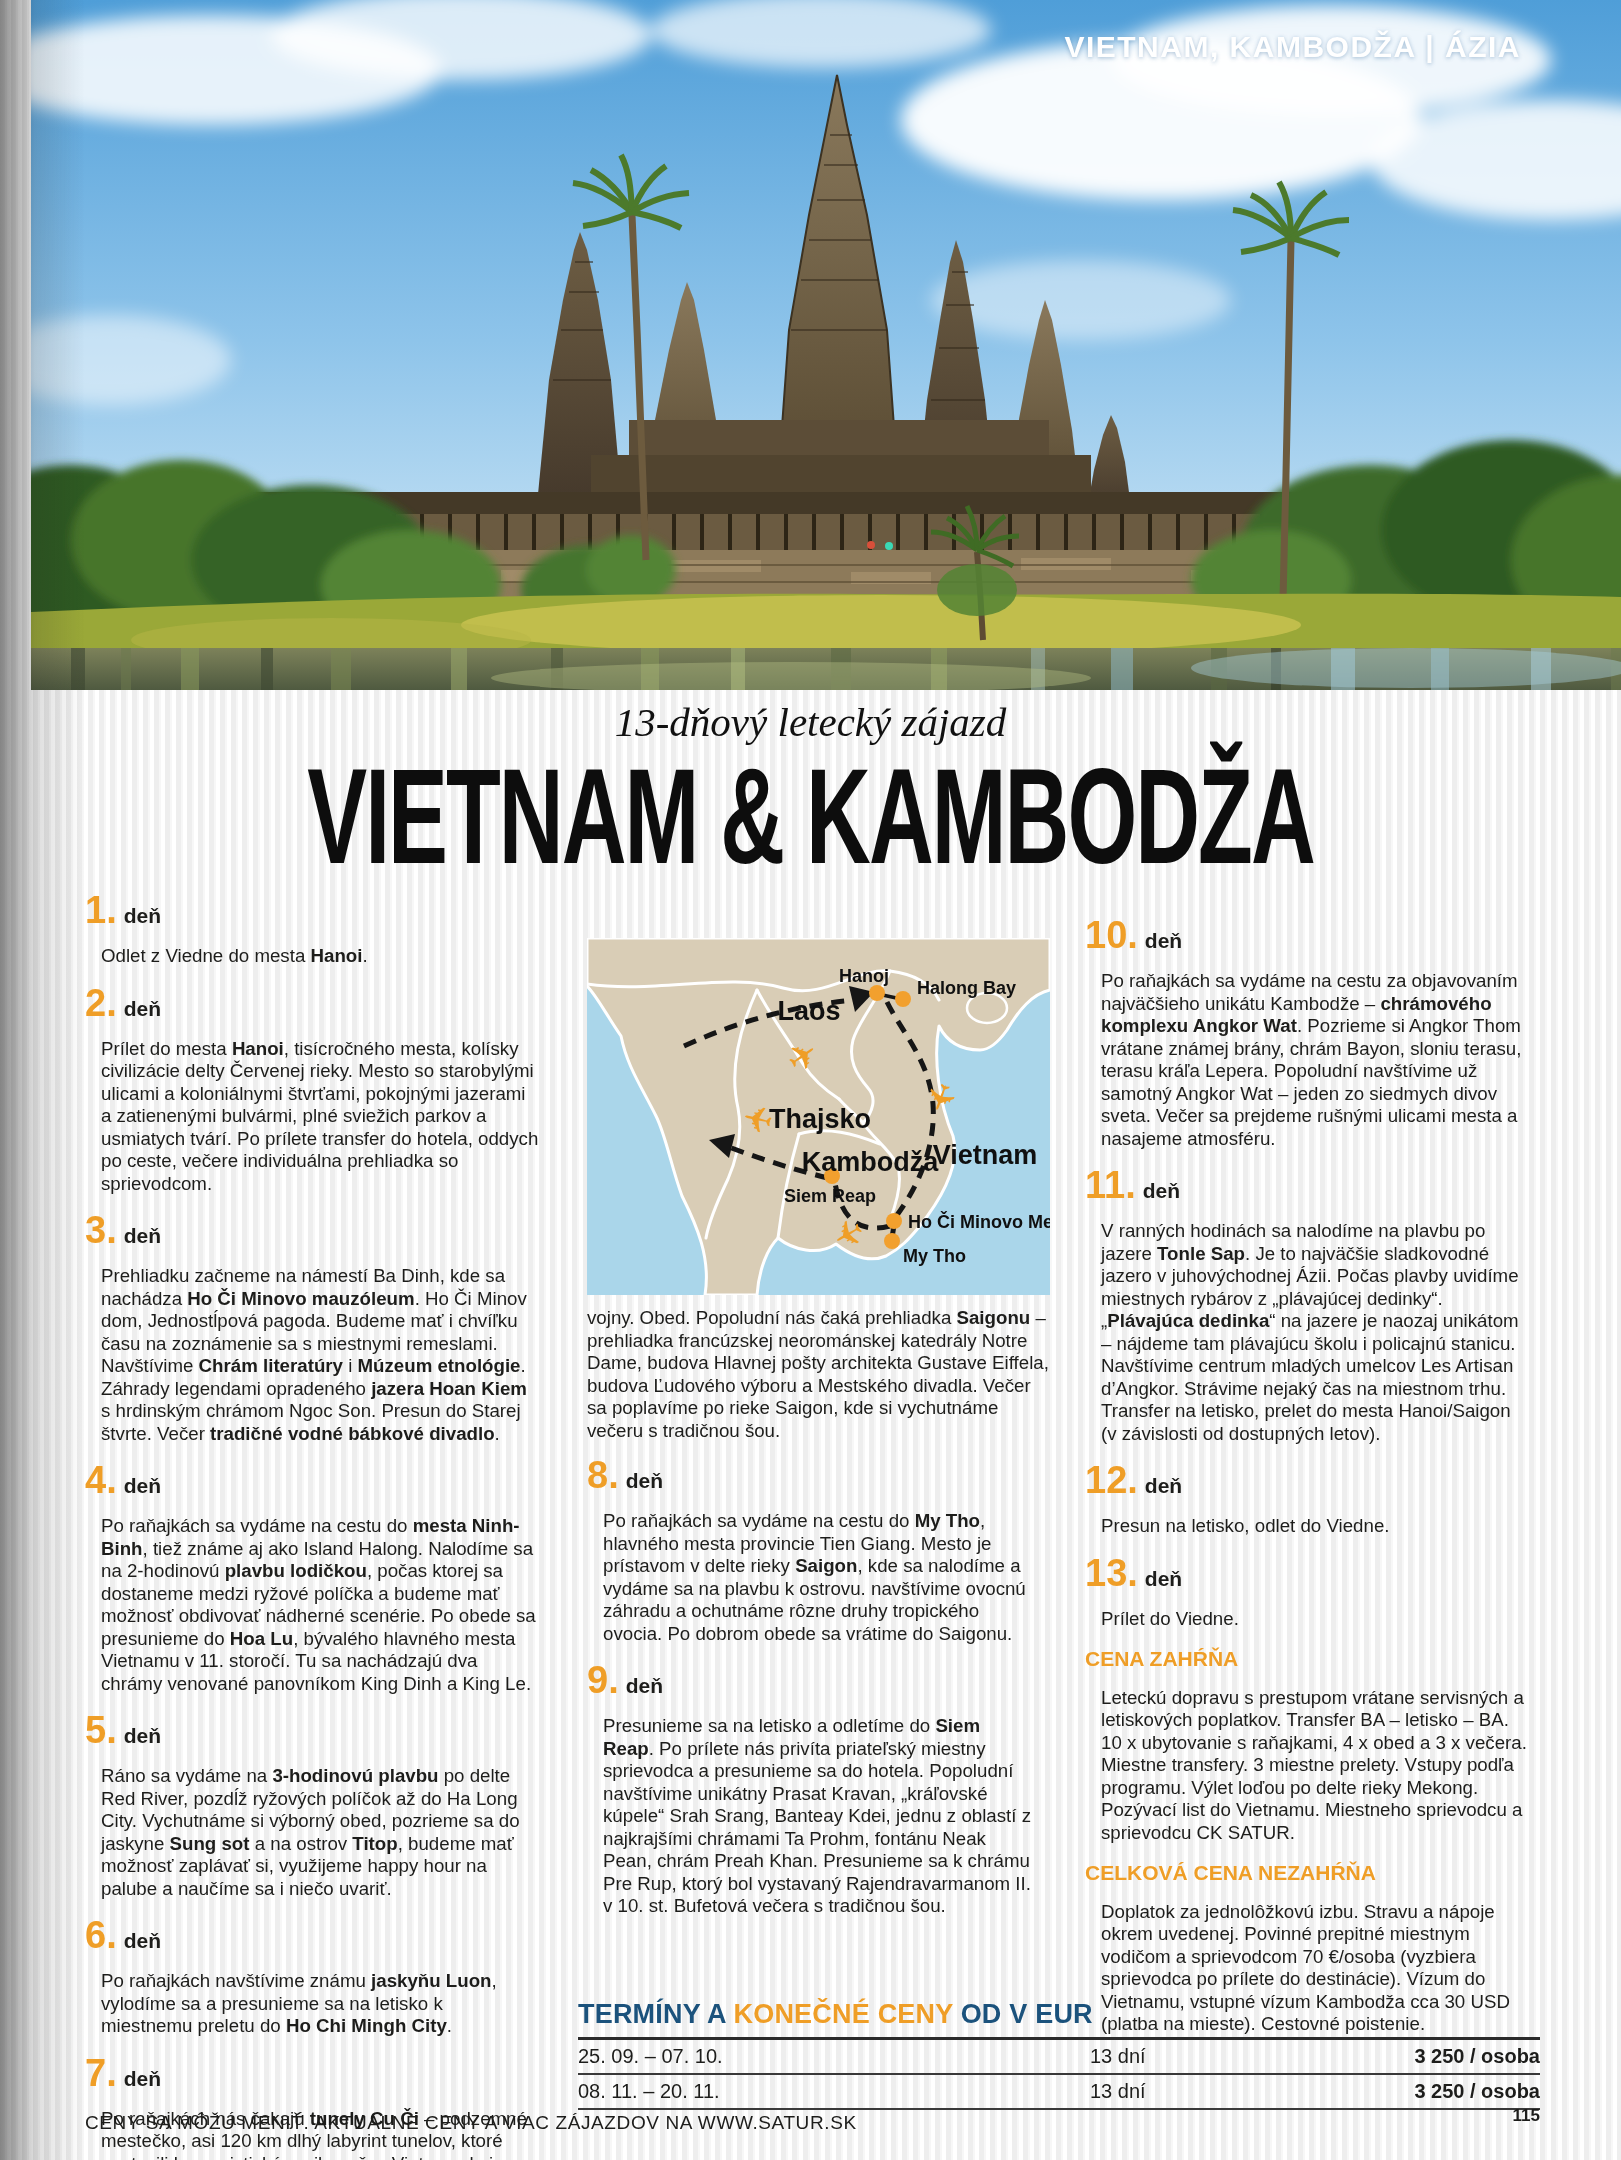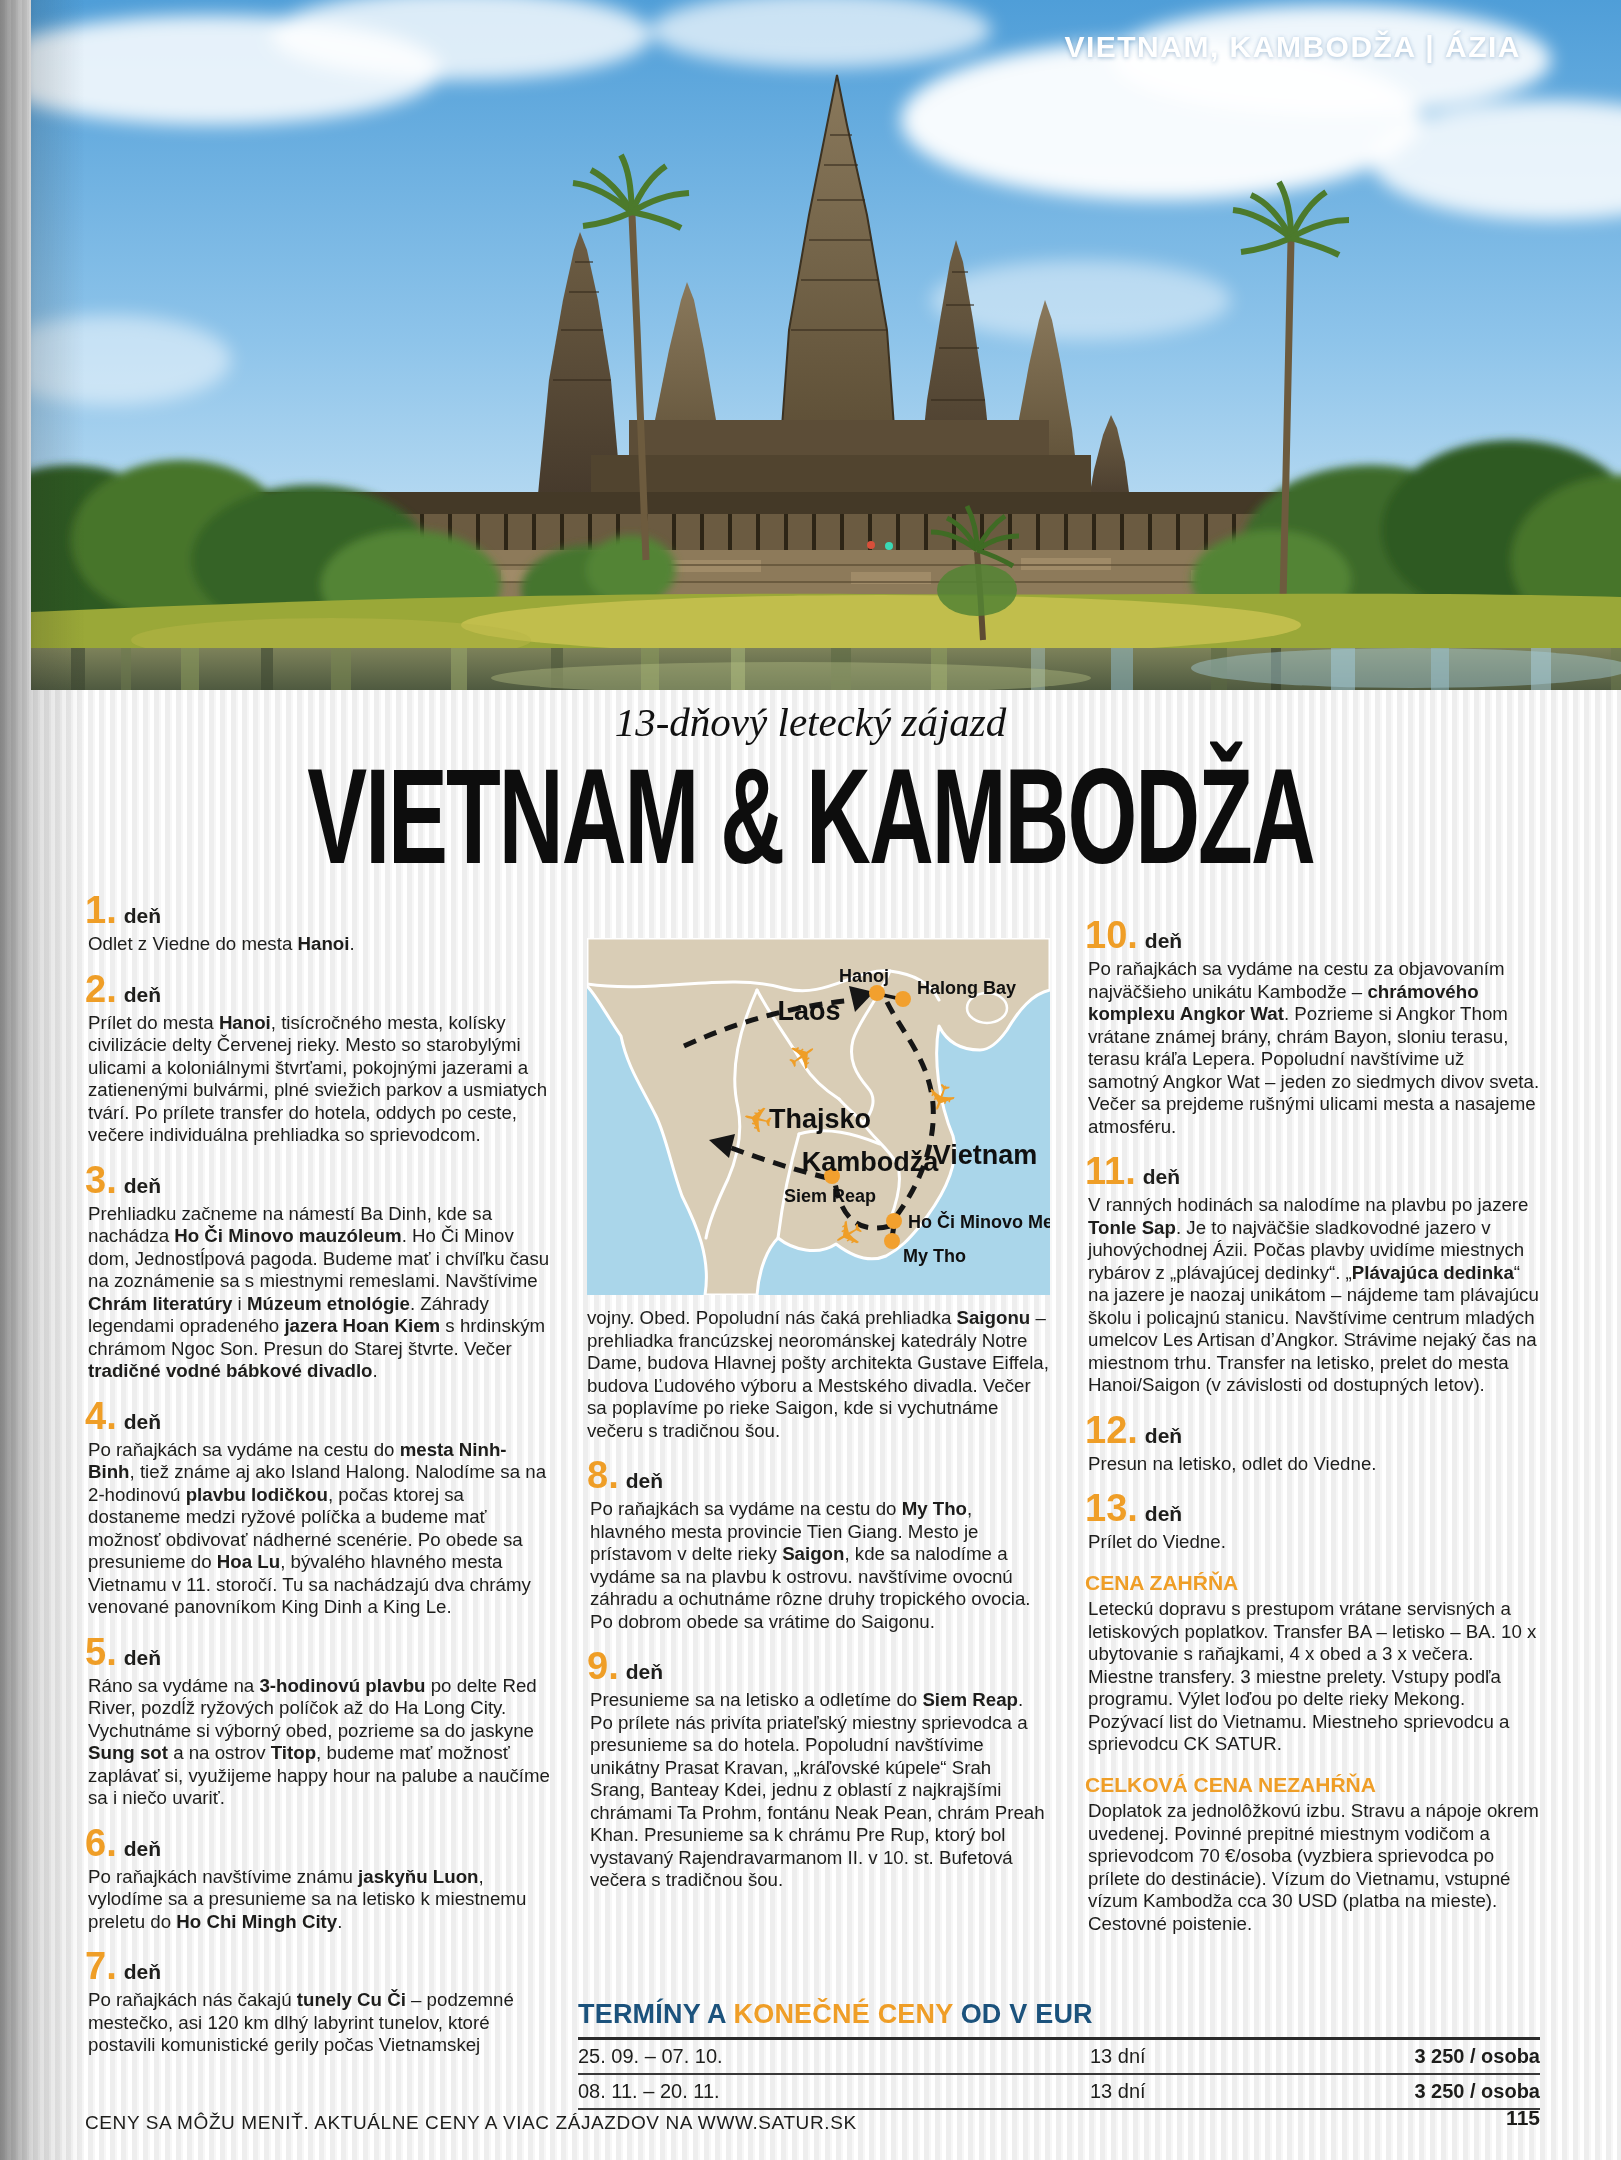--- a/index.html
+++ b/index.html
@@ -27,7 +27,7 @@
   .day-head{margin:0 0 4px 0;}
   .day-num{font-size:38px;font-weight:700;color:#ef9e27;line-height:1;vertical-align:baseline;}
   .day-label{font-size:21px;font-weight:700;color:#1d1d1b;margin-left:7px;}
-  .para{margin:3px;}
+  .para{margin:16px;}
   .b{font-weight:700;}
   .sec-head{font-size:21px;font-weight:700;color:#ef9e27;margin:18px 0 4px 0;}
   .map-svg{display:block;margin-bottom:12px;}

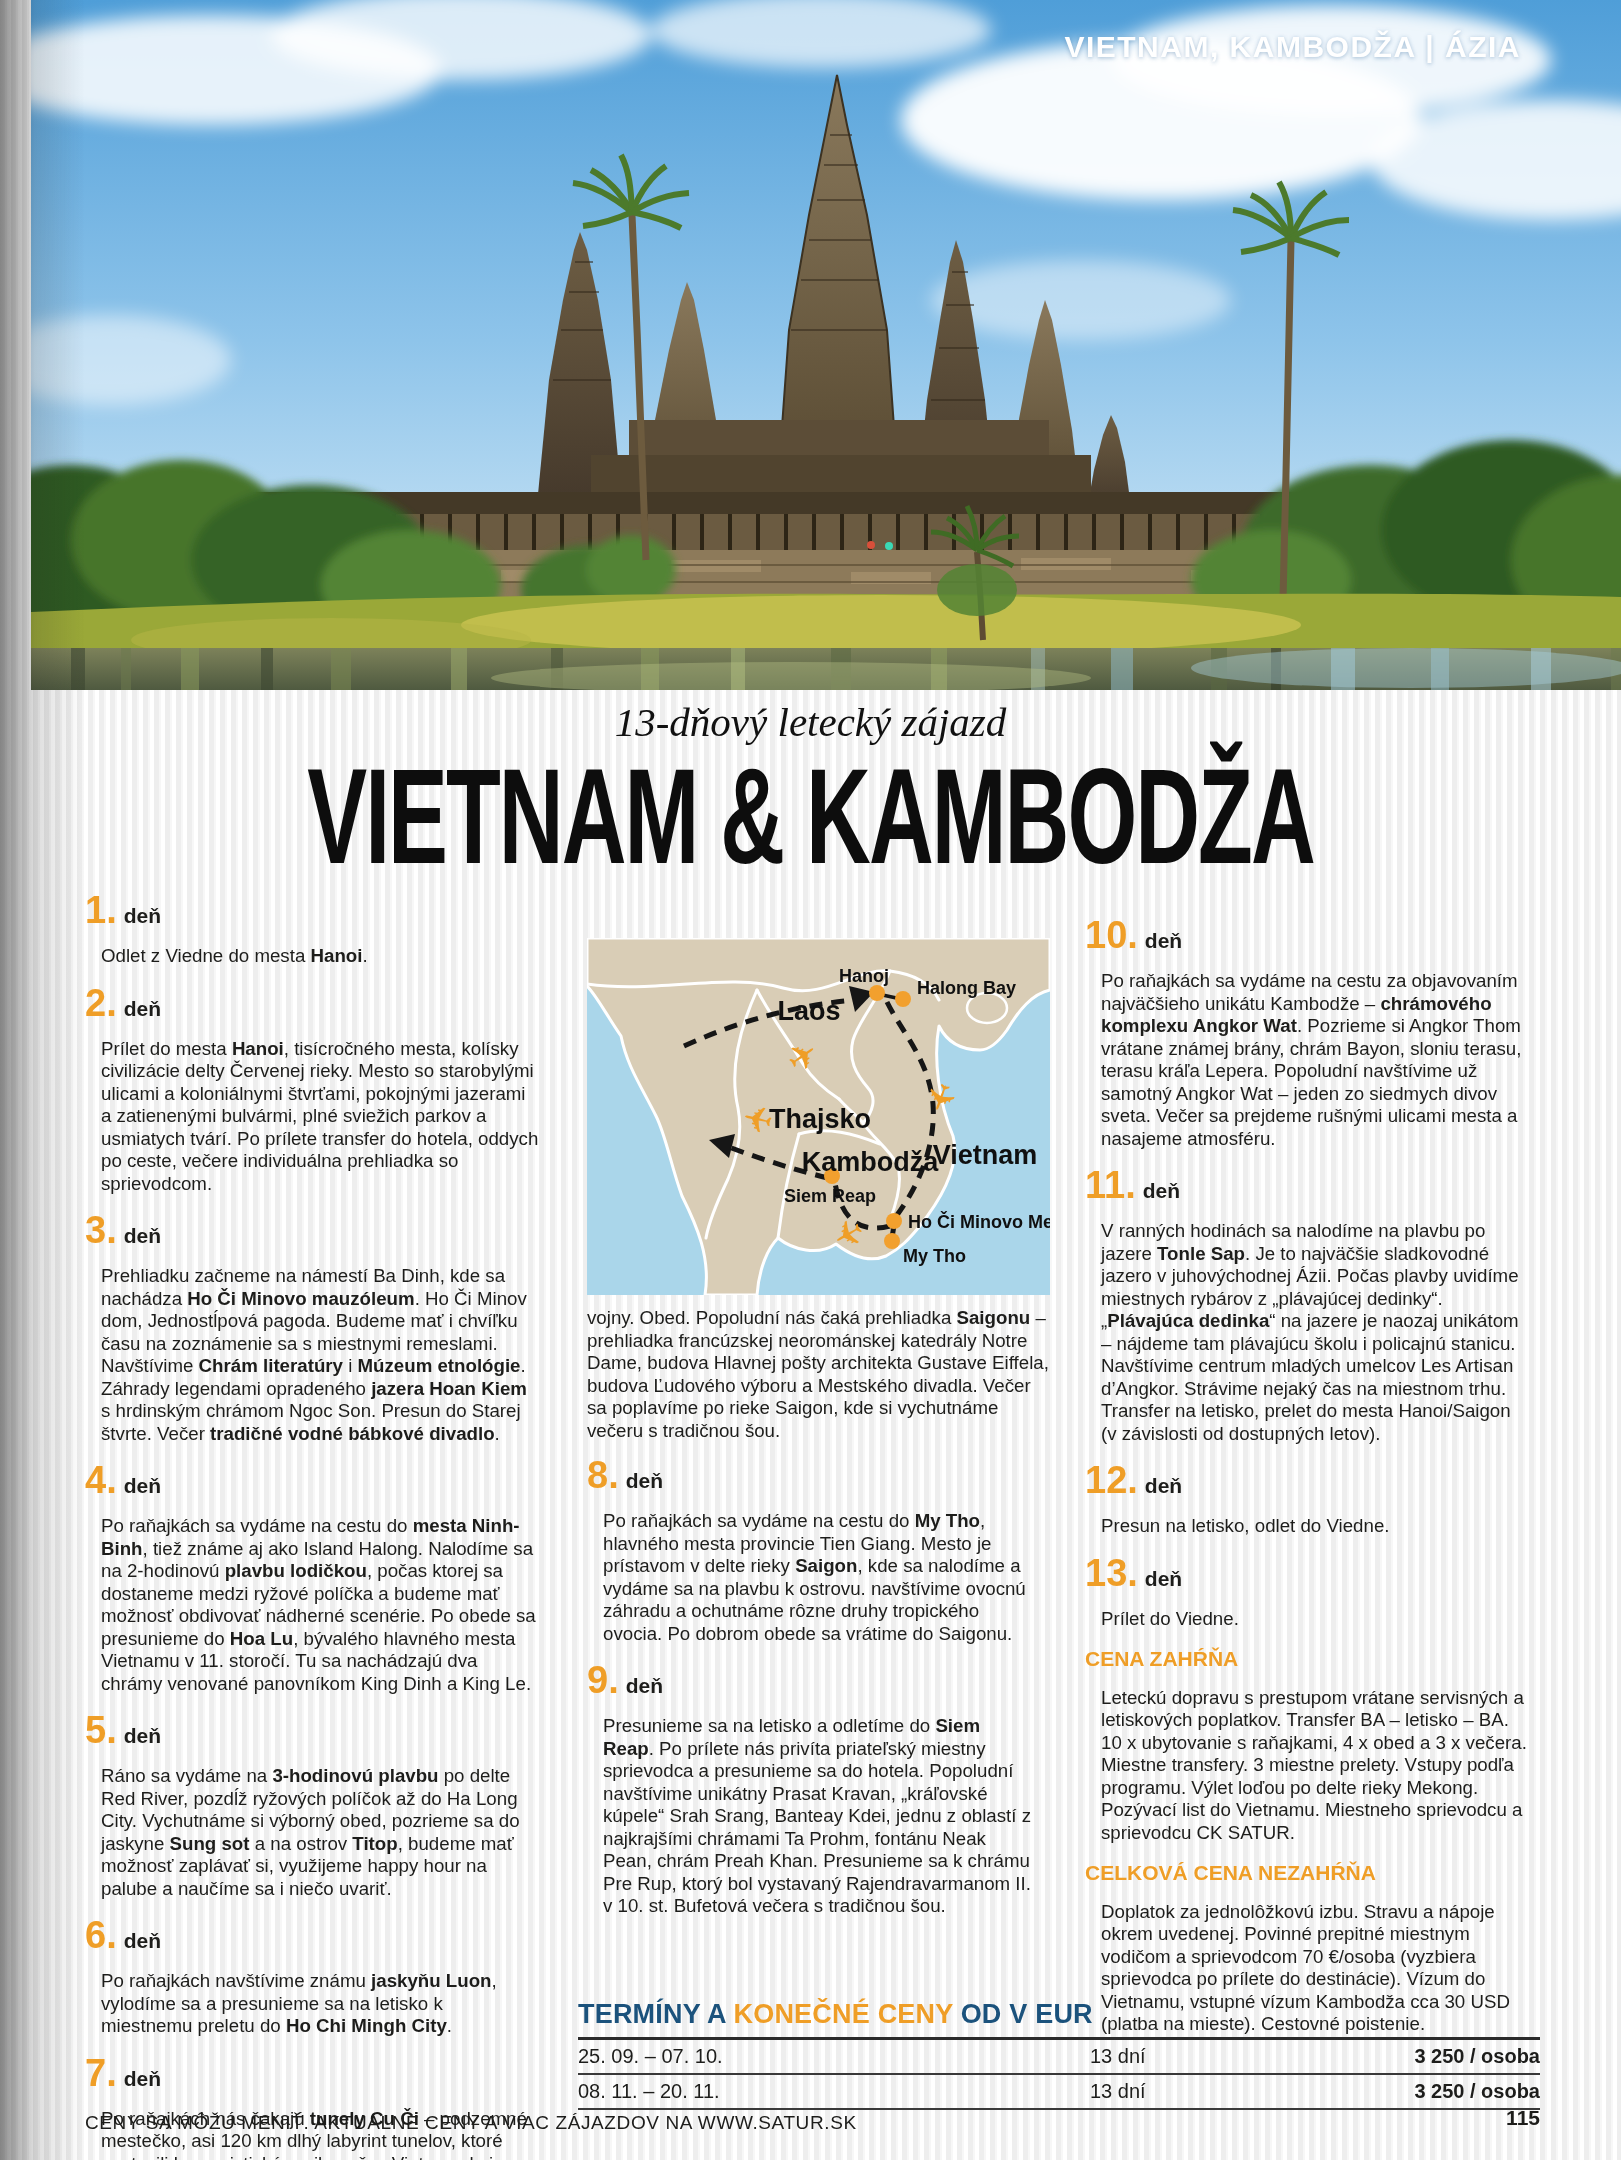--- a/index.html
+++ b/index.html
@@ -42,7 +42,7 @@
   .pr-price{flex:1;text-align:right;font-weight:700;}
   
   .footer-text{position:absolute;left:85px;top:2112px;font-size:19px;letter-spacing:.6px;color:#1d1d1b;}
-  .page-num{position:absolute;top:2106px;right:81px;font-size:21px;font-weight:700;color:#1d1d1b;}
+  .page-num{position:absolute;top:2106px;right:81px;font-size:17px;font-weight:700;color:#1d1d1b;}
   
   .map-country{font-family:"Liberation Sans",sans-serif;font-weight:700;font-size:27px;fill:#101010;}
   .map-city{font-family:"Liberation Sans",sans-serif;font-weight:700;font-size:18px;fill:#101010;}

